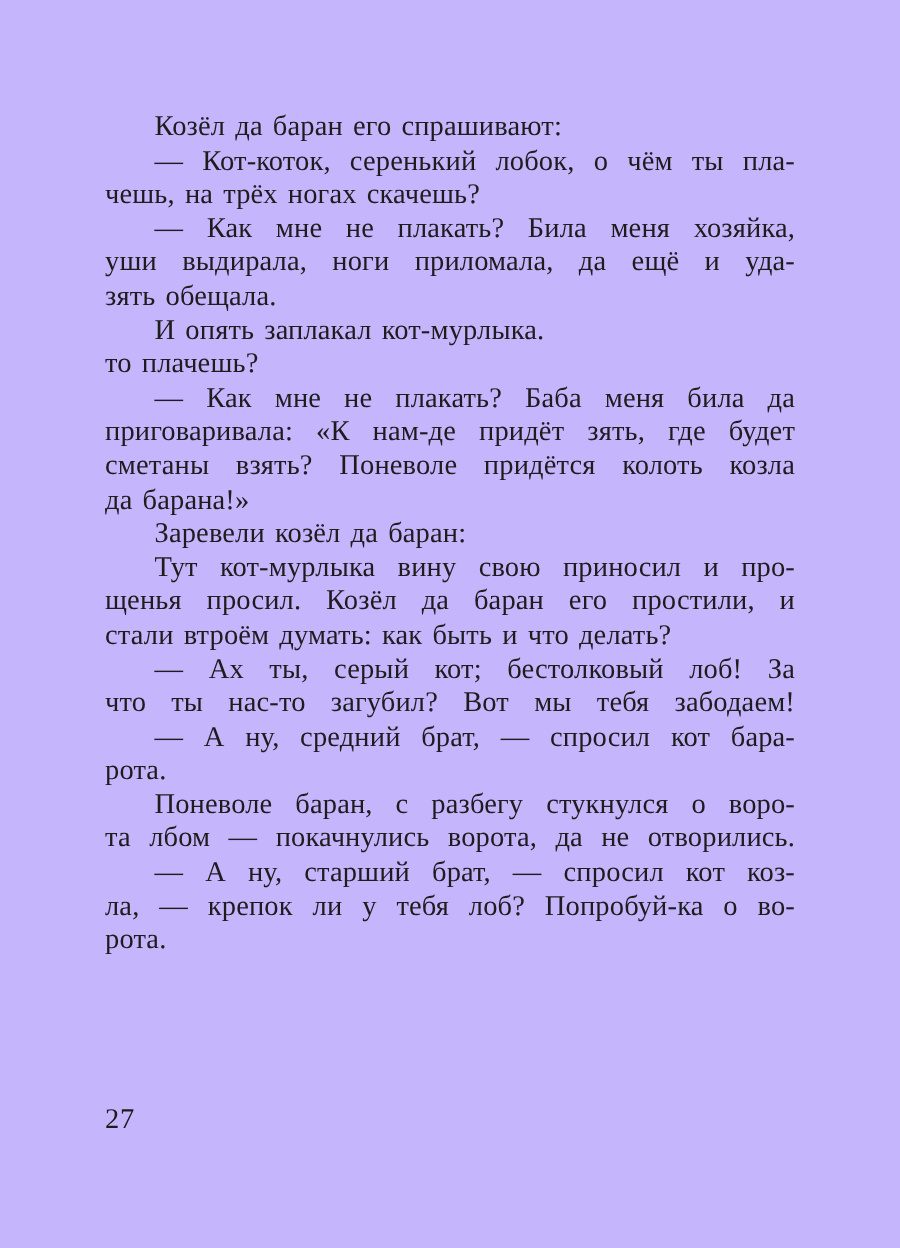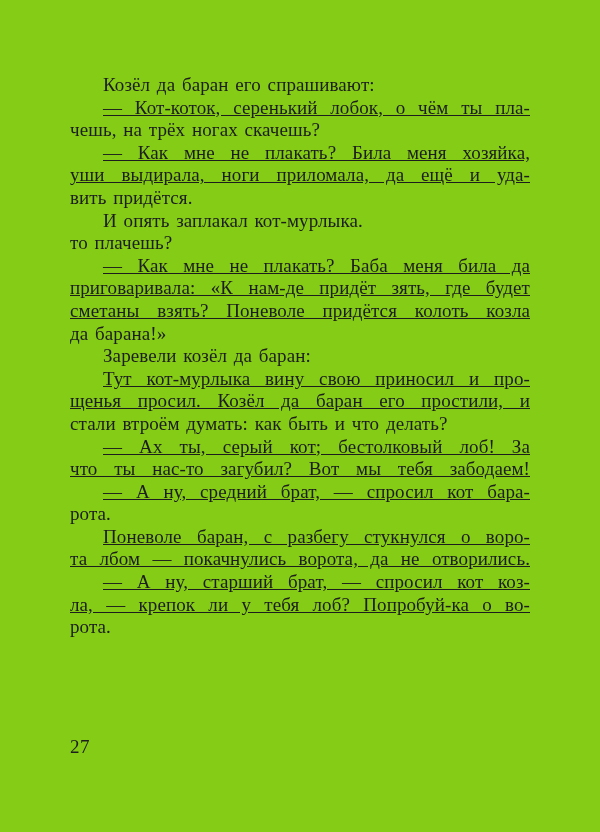--- a/index.html
+++ b/index.html
@@ -14,7 +14,7 @@
     width: 600px;
     height: 832px;
     overflow: hidden;
-    background: #84cc16;
+    background: #c4b5fd;
     color: #1d1d1d;
   }
   .text-block {

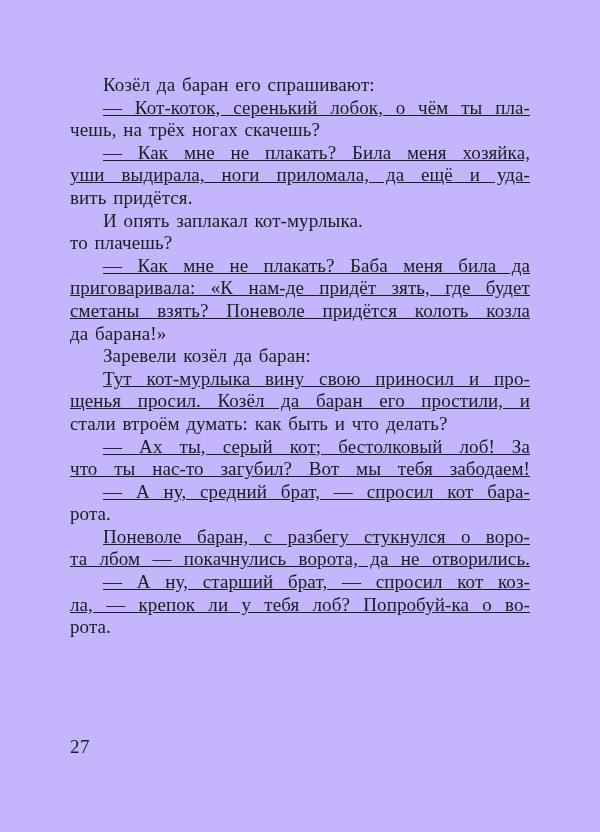--- a/index.html
+++ b/index.html
@@ -37,7 +37,6 @@
     text-align: justify;
     text-align-last: justify;
     text-justify: inter-word;
-    text-decoration: underline;
   }
   .line.first {
     text-indent: 33px;

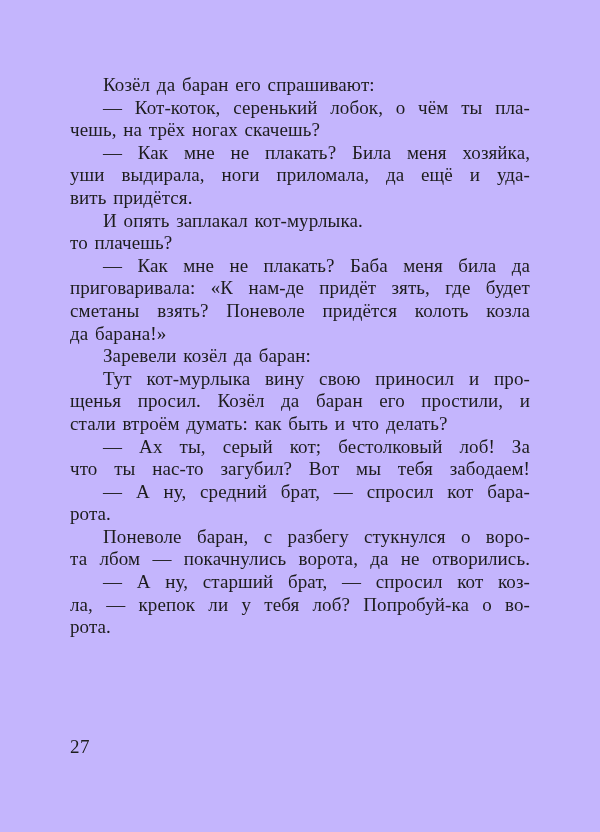--- a/index.html
+++ b/index.html
@@ -66,7 +66,7 @@
       <div class="para">
         <div class="line just first">— Как мне не плакать? Била меня хозяйка,</div>
         <div class="line just">уши выдирала, ноги приломала, да ещё и уда-</div>
-        <div class="line">вить придётся.</div>
+        <div class="line">зять обещала.</div>
       </div>
       <div class="para">
         <div class="line first">И опять заплакал кот-мурлыка.</div>

